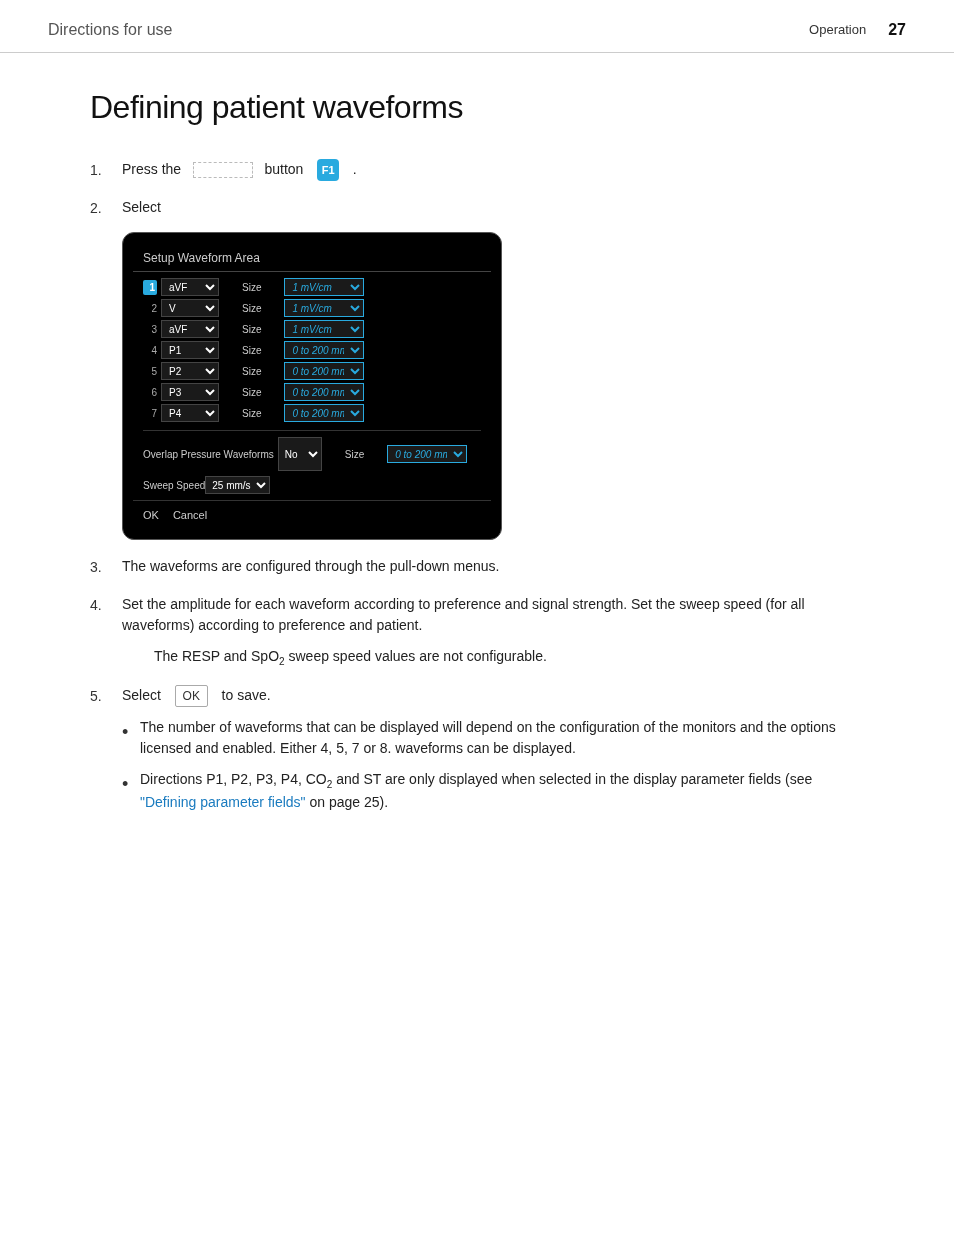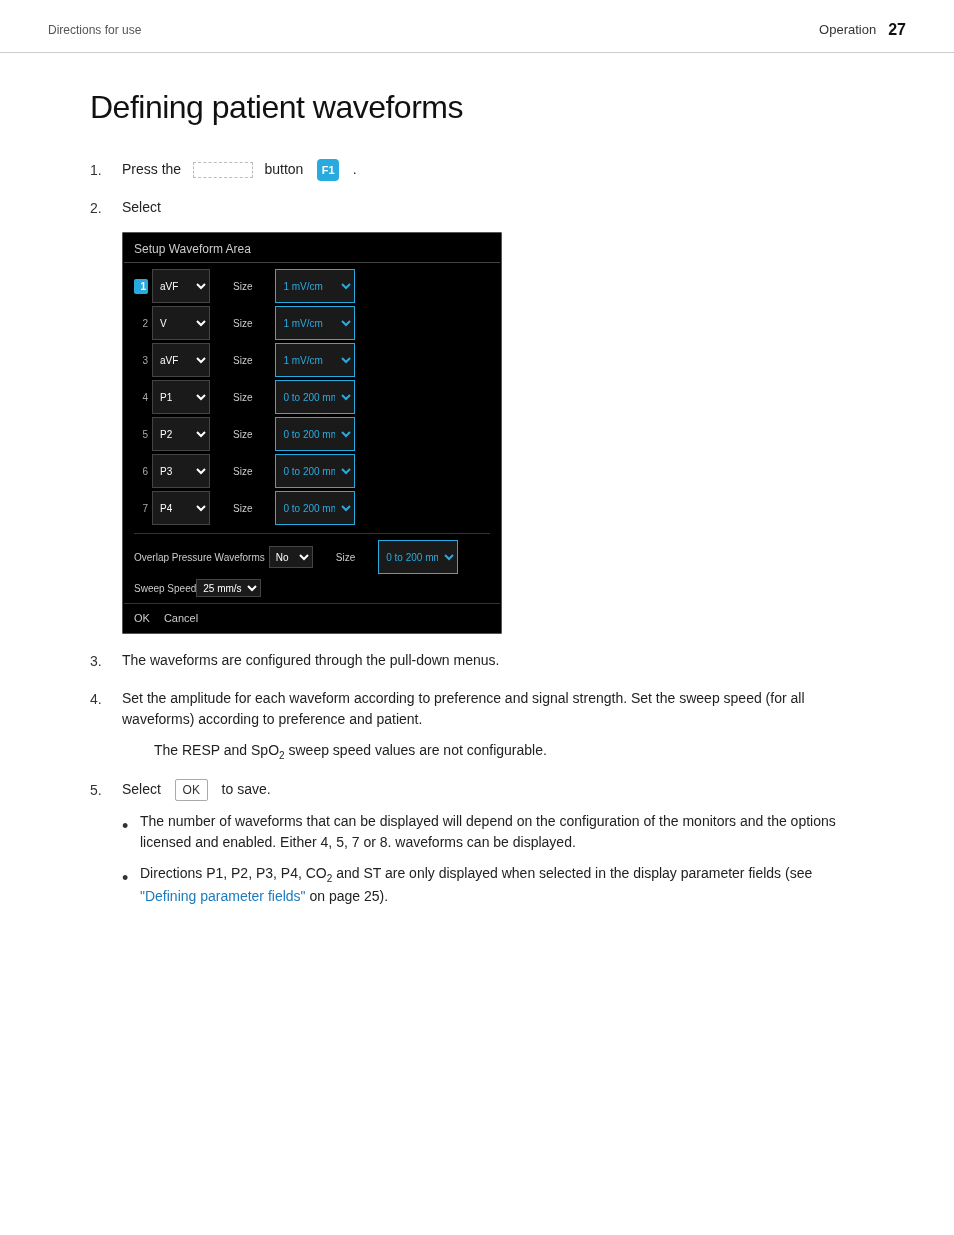--- a/index.html
+++ b/index.html
@@ -22,7 +22,7 @@
     }
 
     .header-left {
-      font-size: 12px;
+      font-size: 16px;
       color: #555;
     }
 

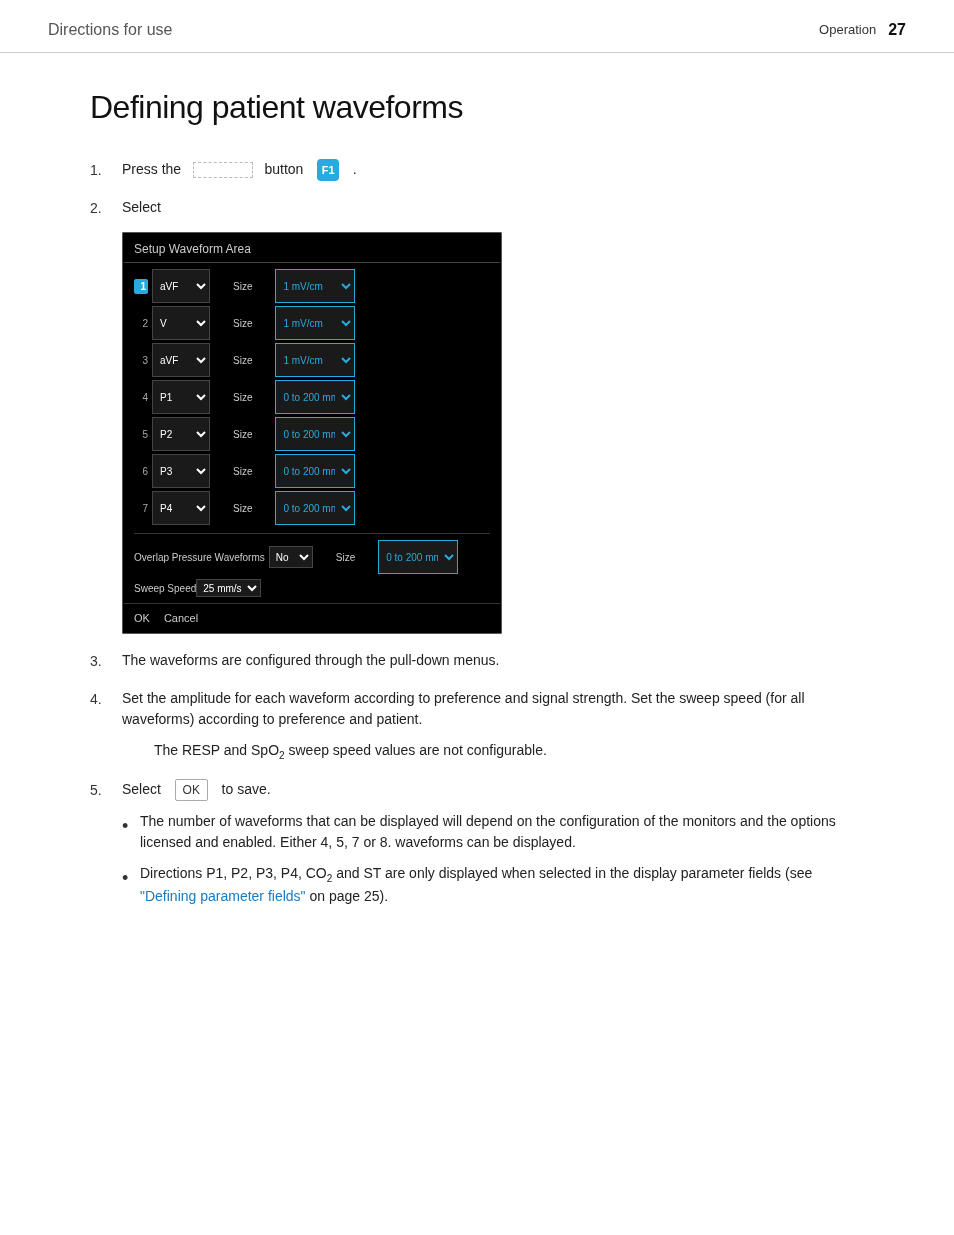--- a/index.html
+++ b/index.html
@@ -29,7 +29,7 @@
     .header-right {
       display: flex;
       align-items: center;
-      gap: 12px;
+      gap: 22px;
       font-size: 13px;
       color: #333;
     }

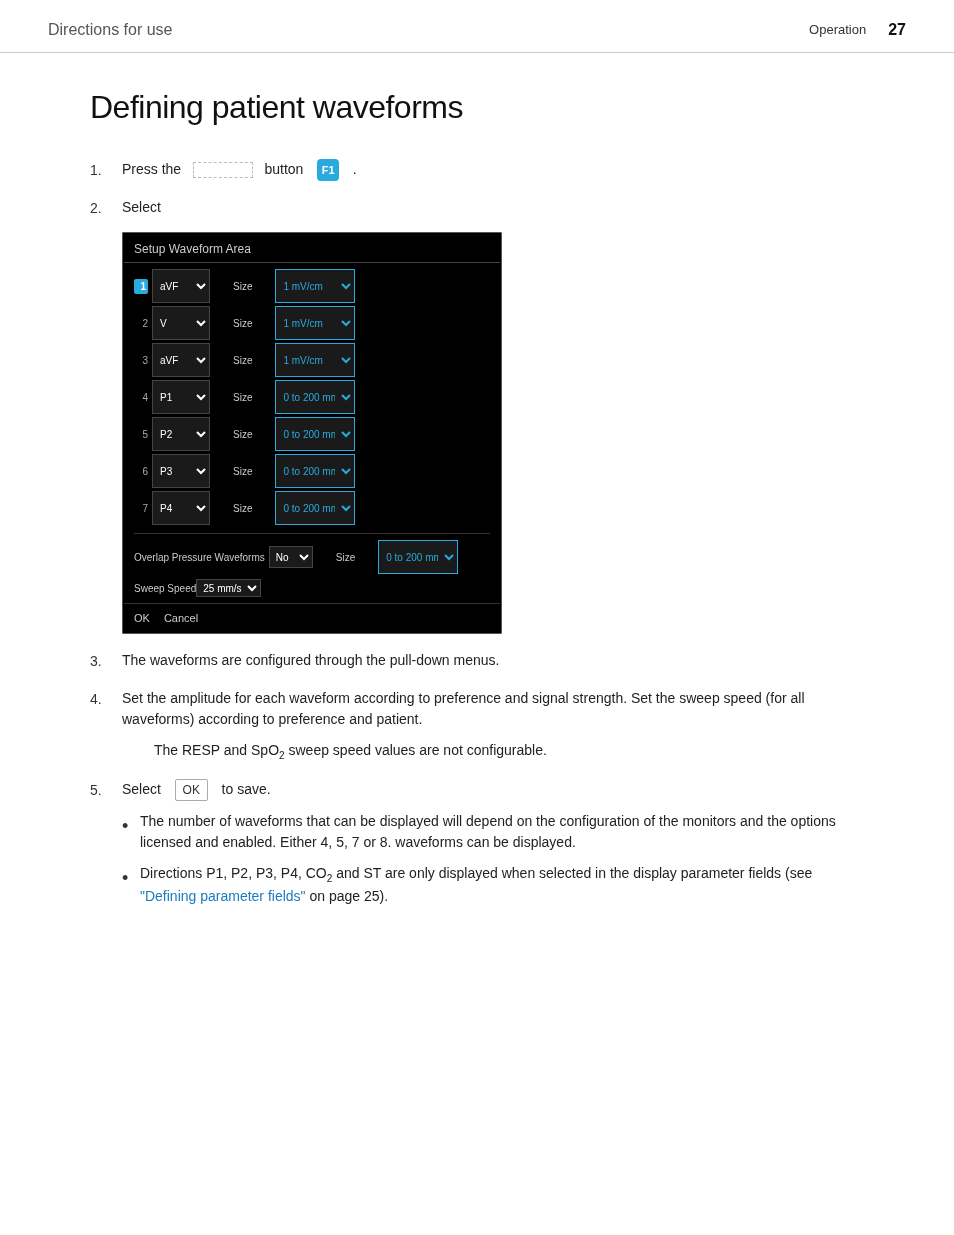--- a/index.html
+++ b/index.html
@@ -95,10 +95,10 @@
     .setup-dialog {
       background: #000;
       border: 1px solid #555;
-      border-radius: 1px;
+      border-radius: 12px;
       width: 380px;
       margin-top: 14px;
-      padding: 1px;
+      padding: 10px;
       font-size: 11px;
       color: #fff;
     }

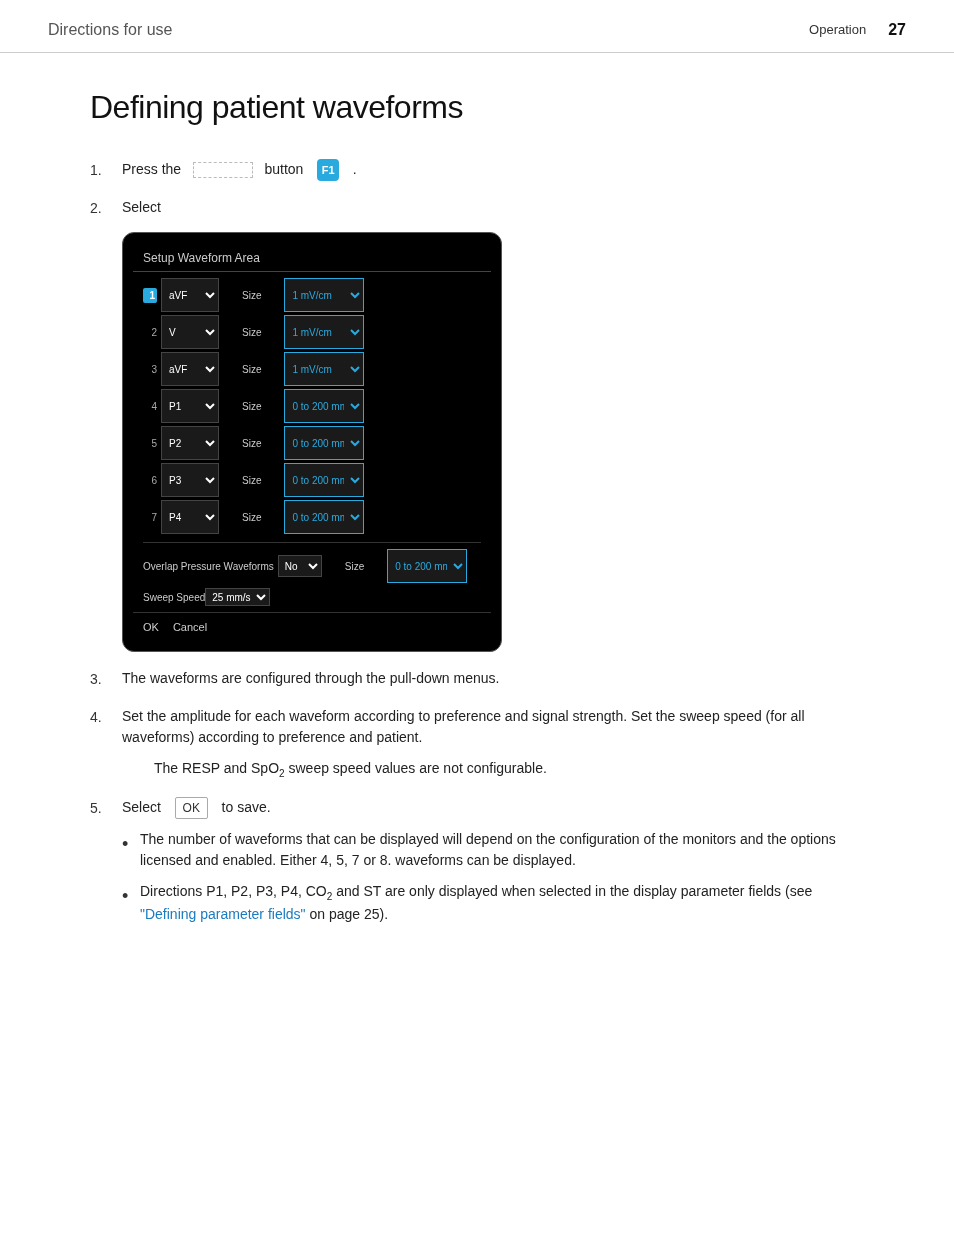--- a/index.html
+++ b/index.html
@@ -143,7 +143,7 @@
       font-size: 10px;
       width: 58px;
       padding: 1px 3px;
-      height: 34px;
+      height: 18px;
     }
 
     .size-label {

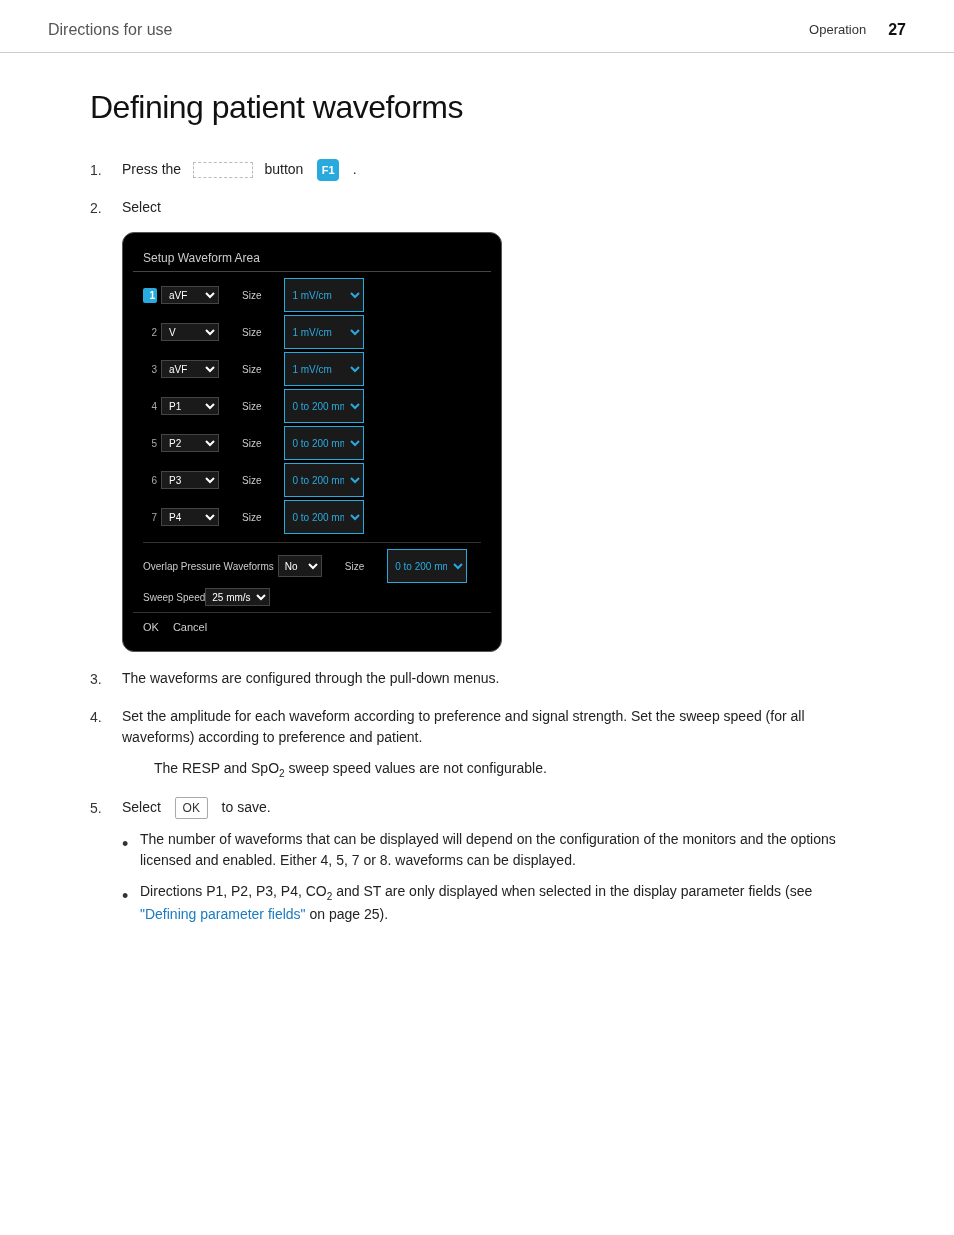--- a/index.html
+++ b/index.html
@@ -159,7 +159,8 @@
       font-size: 10px;
       width: 80px;
       padding: 1px 3px;
-      height: 34px;
+      height: 18px;
+      font-style: italic;
     }
 
     .overlap-row {

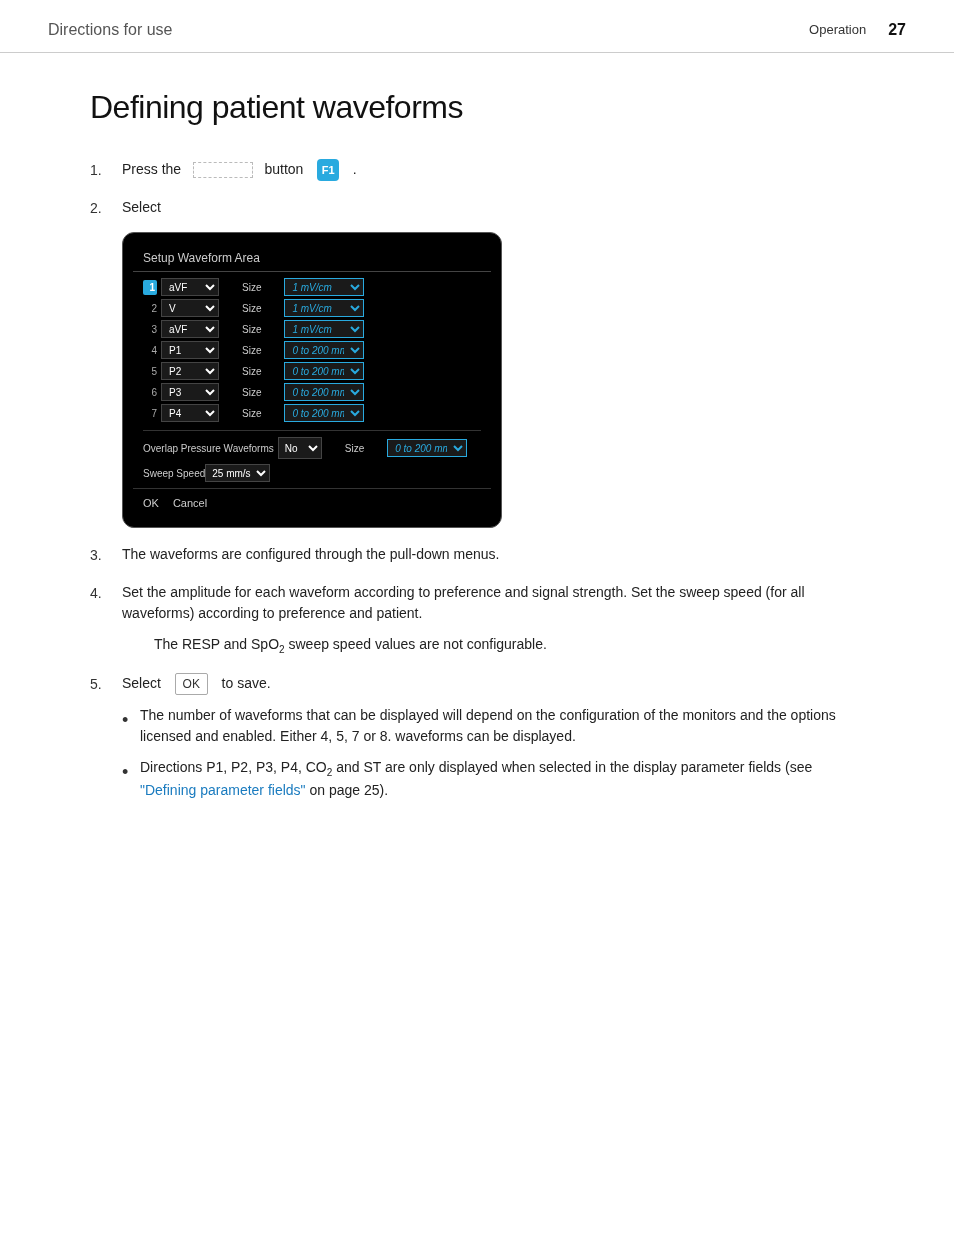--- a/index.html
+++ b/index.html
@@ -186,7 +186,7 @@
       color: #fff;
       font-size: 10px;
       width: 44px;
-      height: 22px;
+      height: 34px;
       padding: 1px 2px;
     }
 

